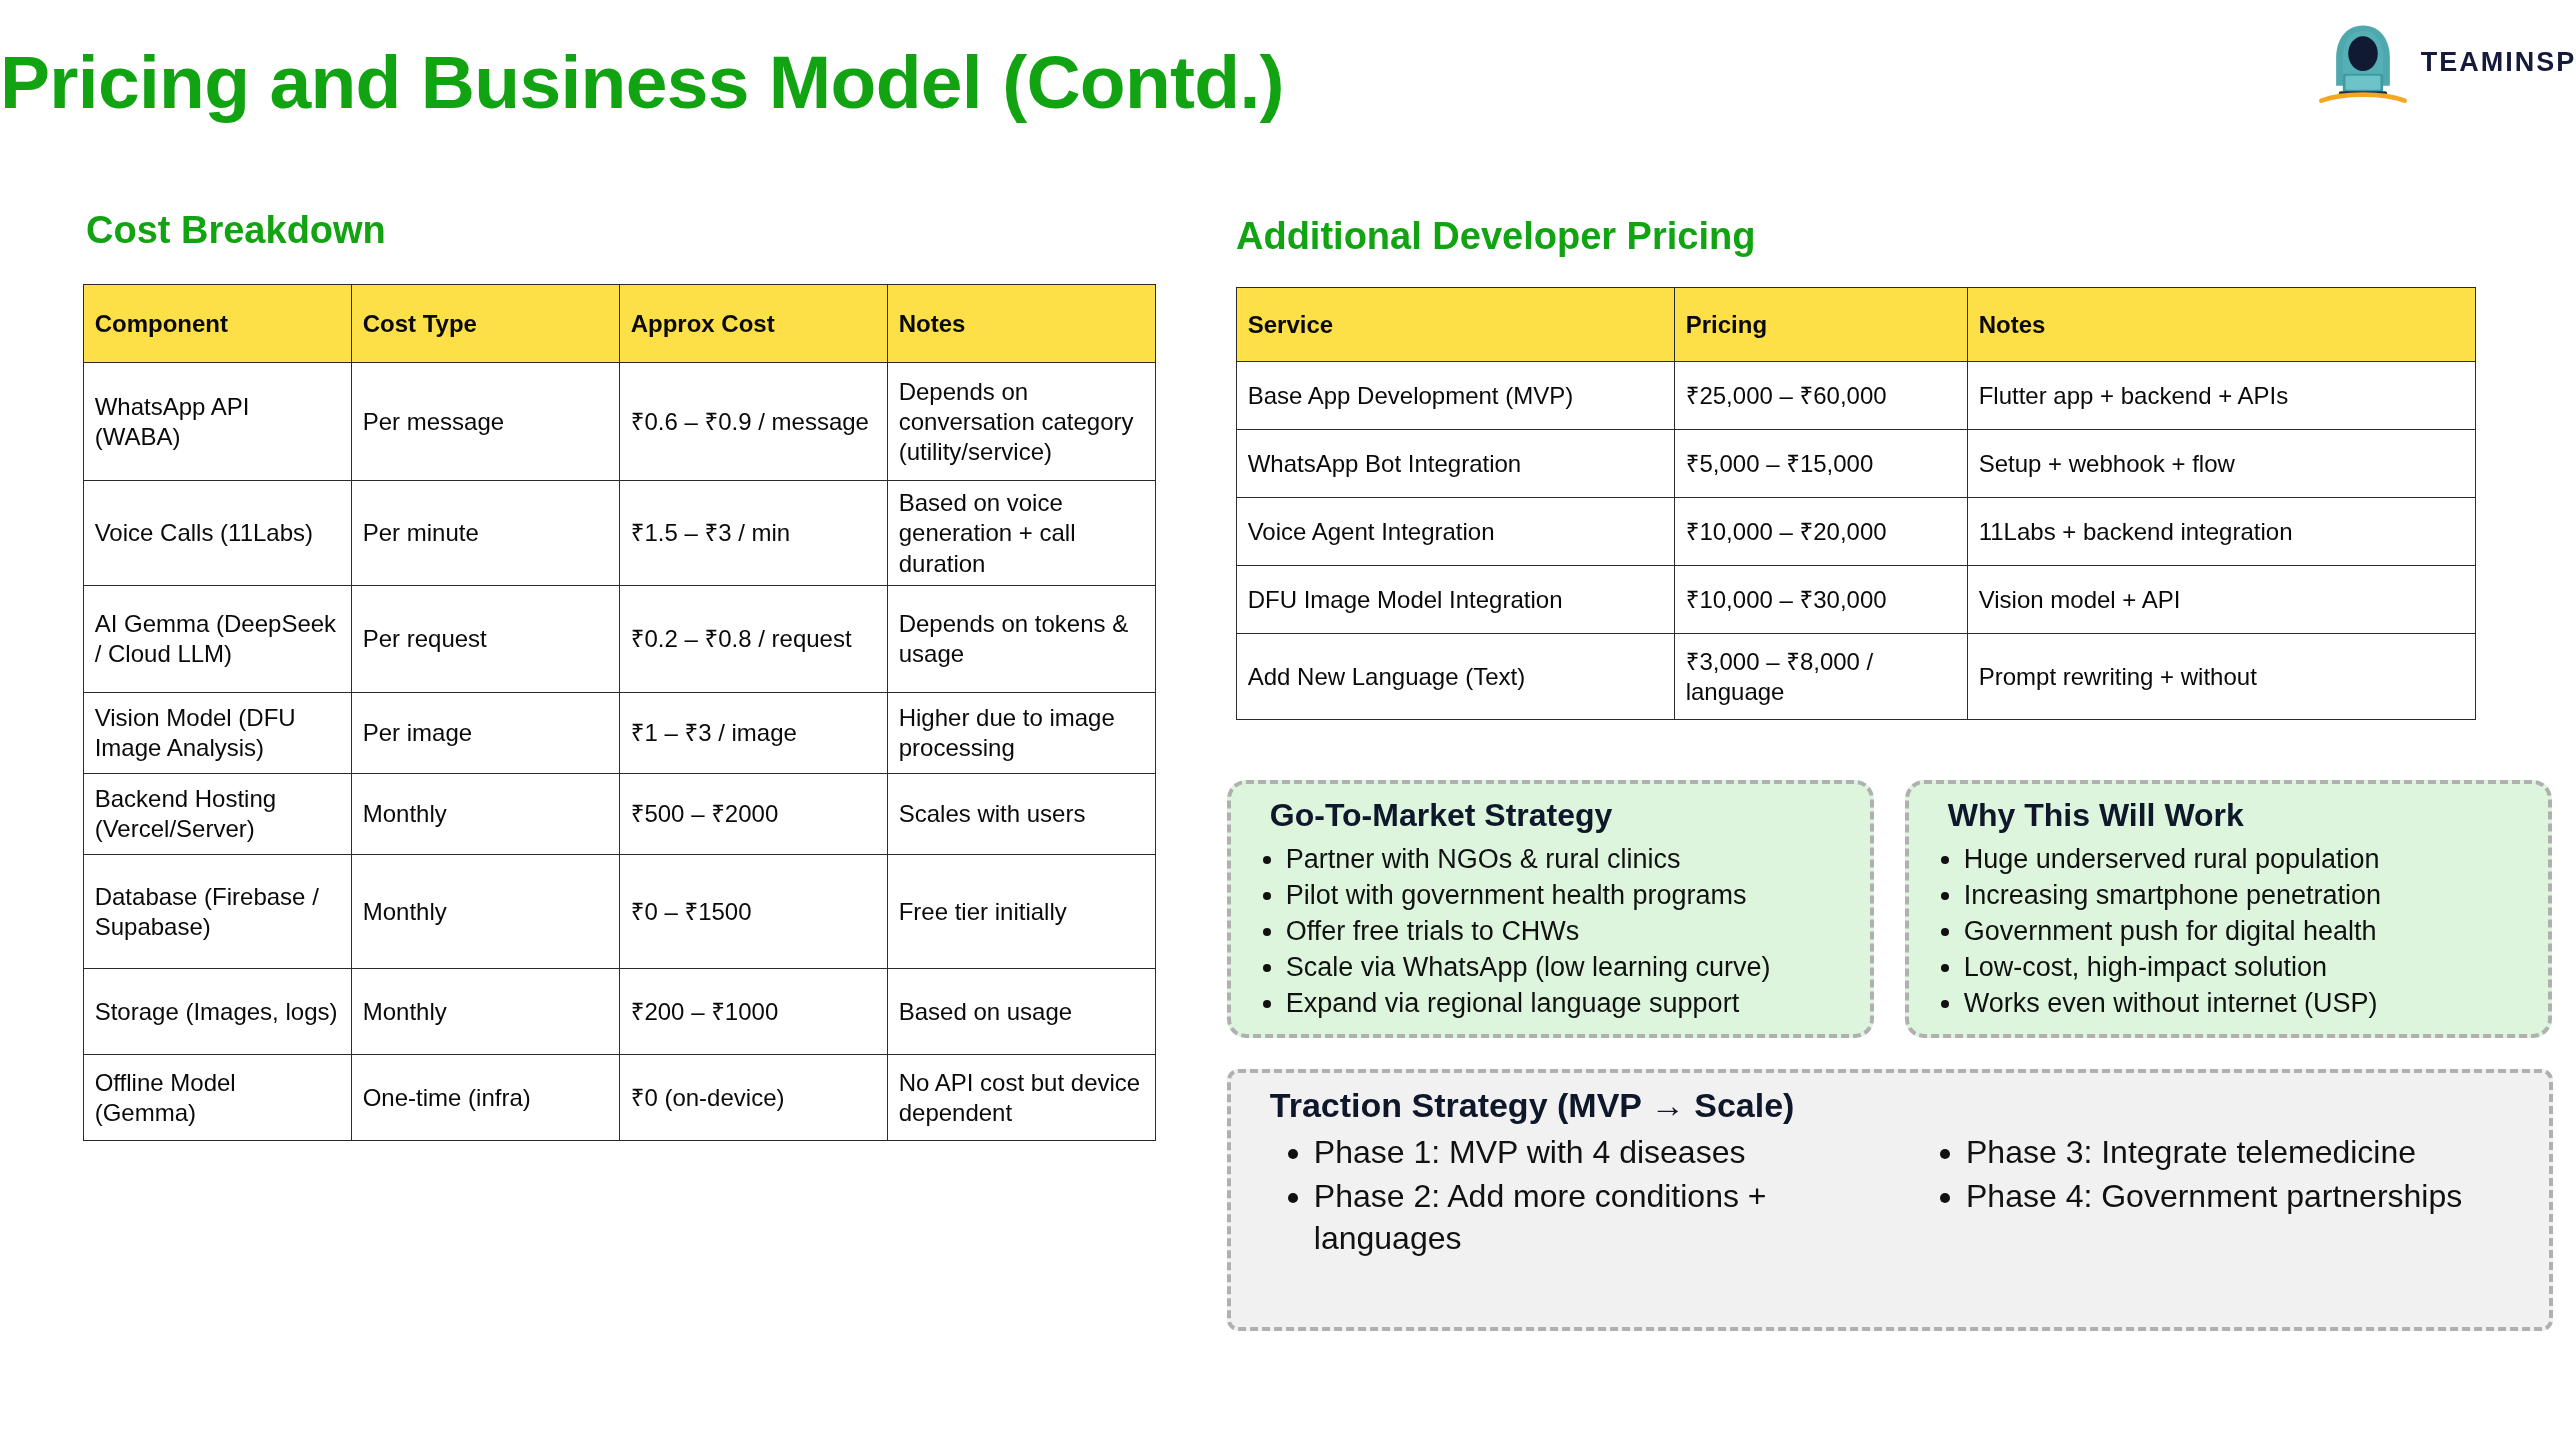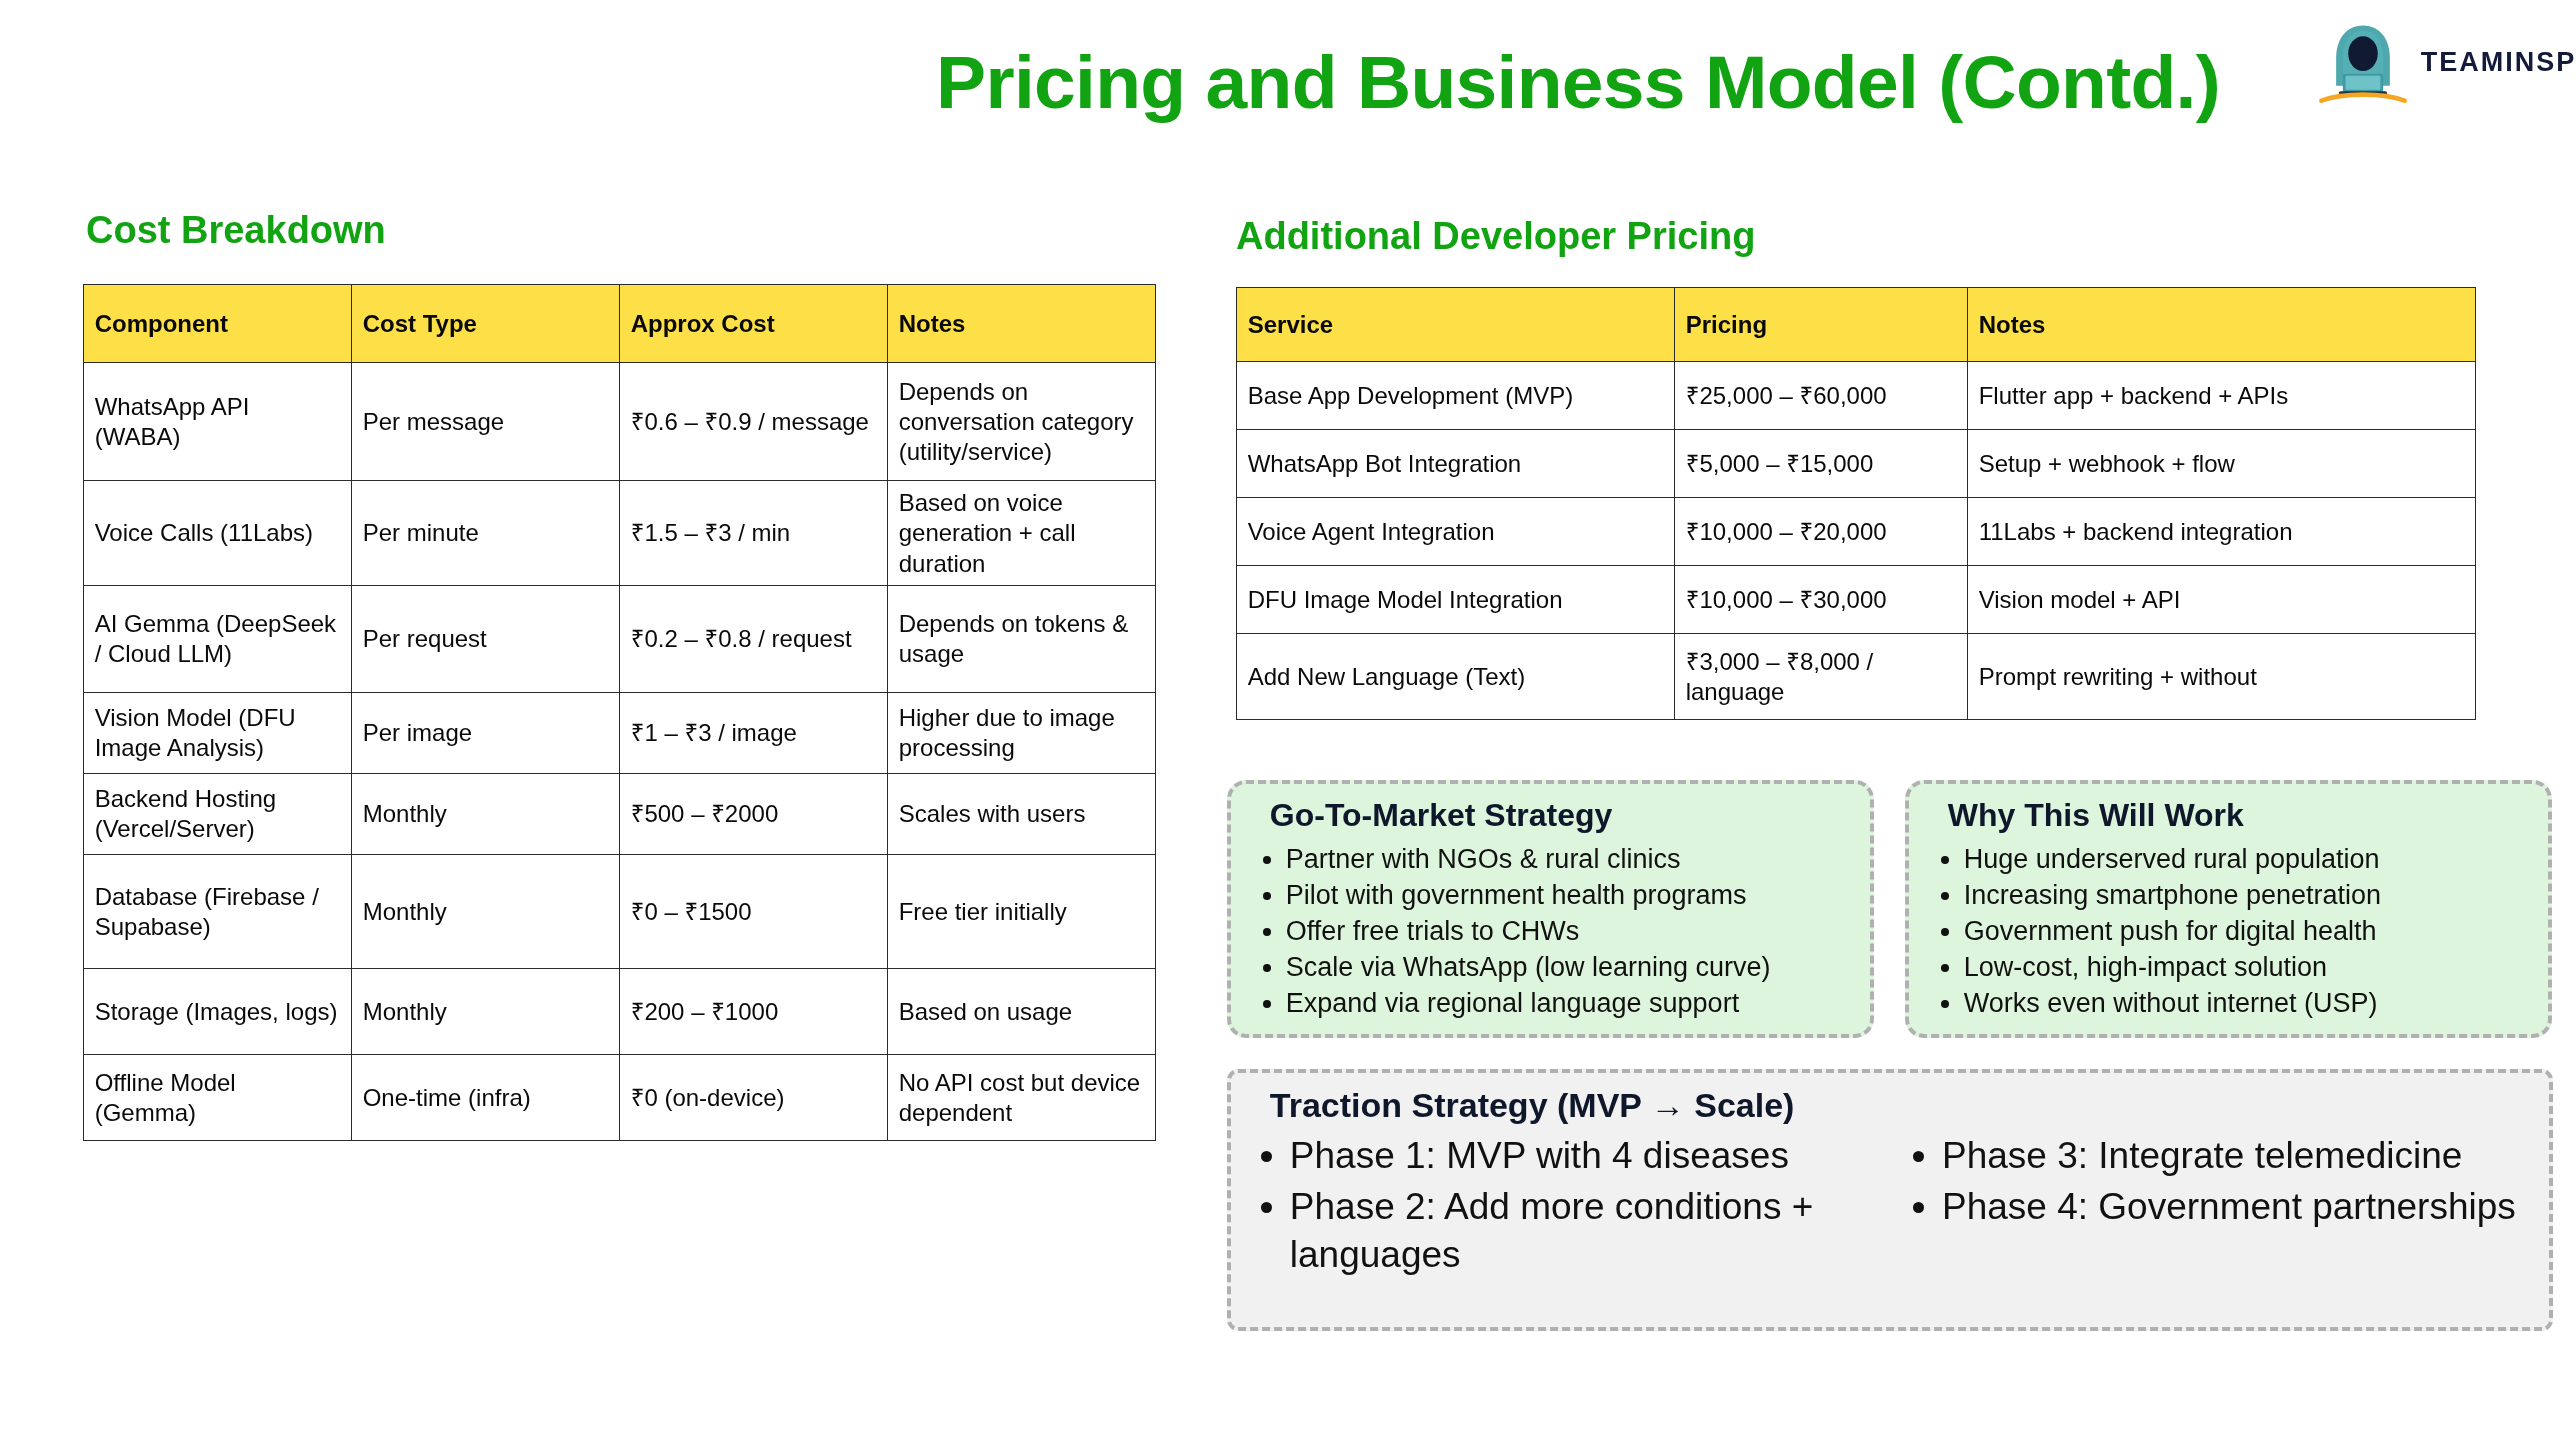--- a/index.html
+++ b/index.html
@@ -52,13 +52,12 @@
     top: 39px;
     left: 0;
     width: 2174px;
-    text-align: right;
+    text-align: left;
     color: #12a312;
     font-size: 75px;
     font-weight: 700;
     font-family: "Liberation Sans", sans-serif;
     letter-spacing: -0.7px;
-    margin-left: 46px;
   }
 
   

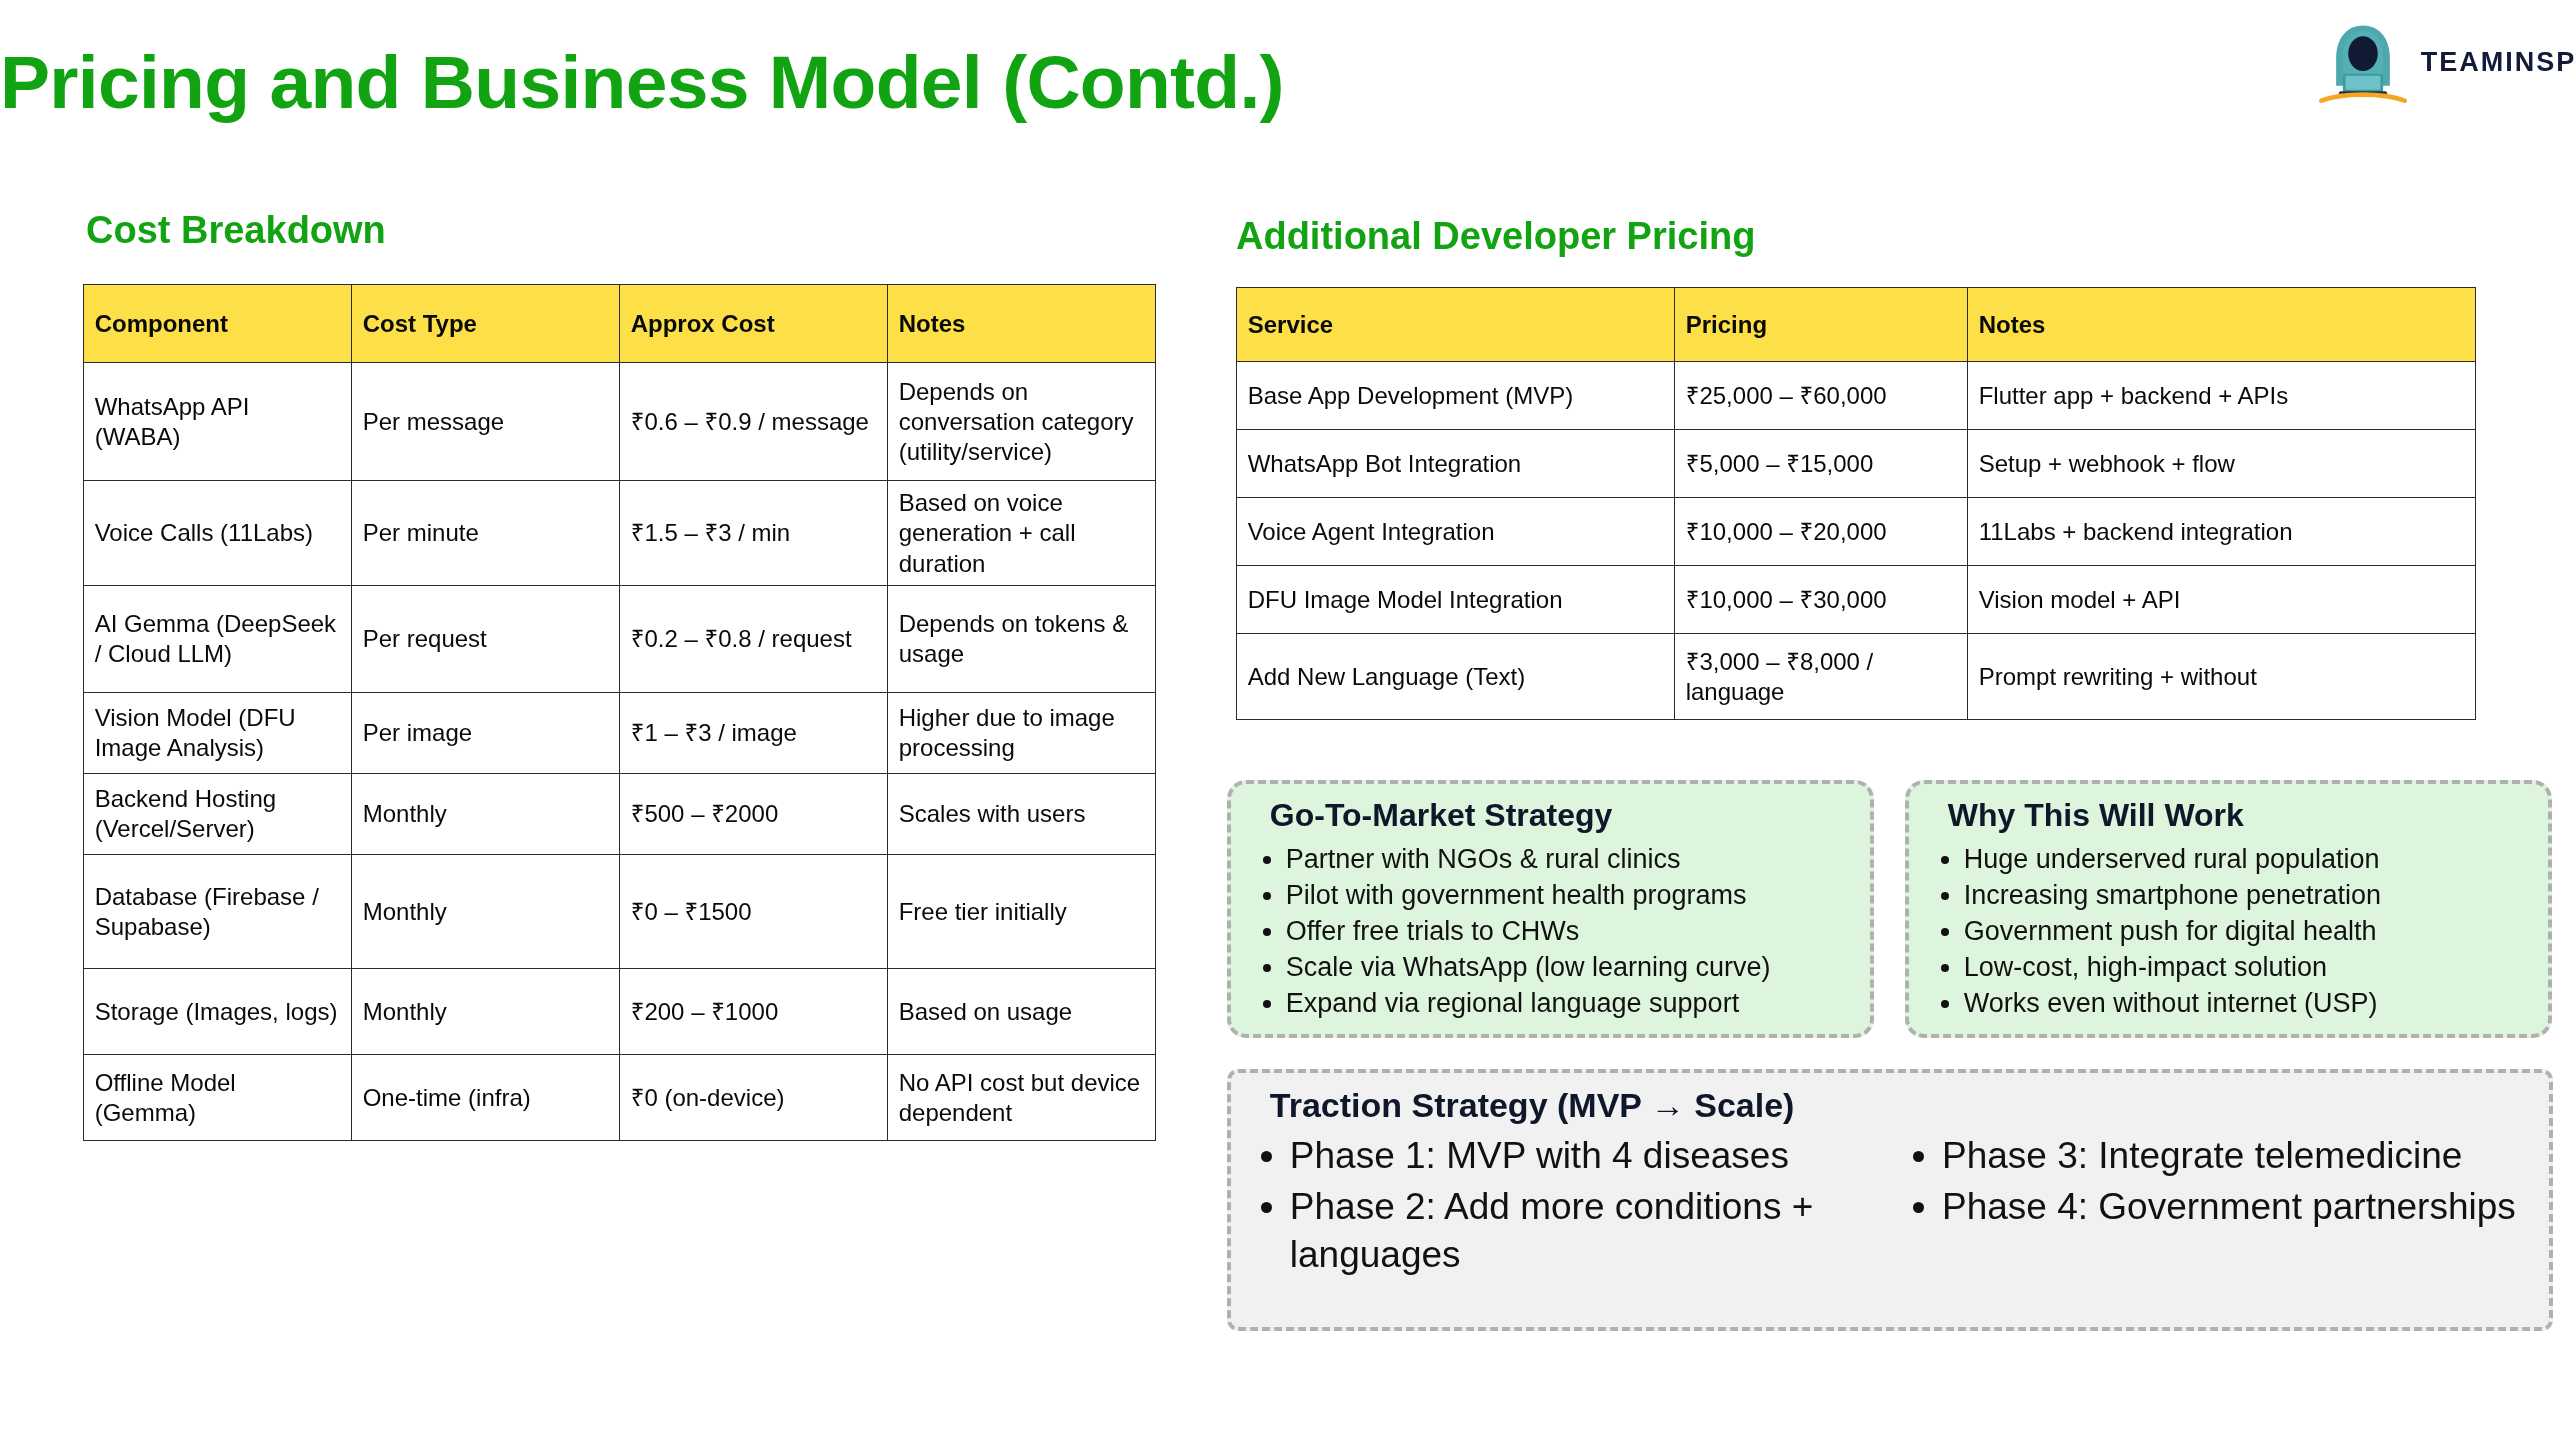--- a/index.html
+++ b/index.html
@@ -152,7 +152,7 @@
     margin-top: 6.7px;
   }
   #traction-cols > div { flex: 1; }
-  #traction-box li { font-size: 37px; line-height: 1.3; margin-bottom: 2.7px; }
+  #traction-box li { font-size: 32px; line-height: 1.3; margin-bottom: 2.7px; margin-left: 24px; }
   #traction-box ul { padding-left: 44px; }
 </style>
 </head>

